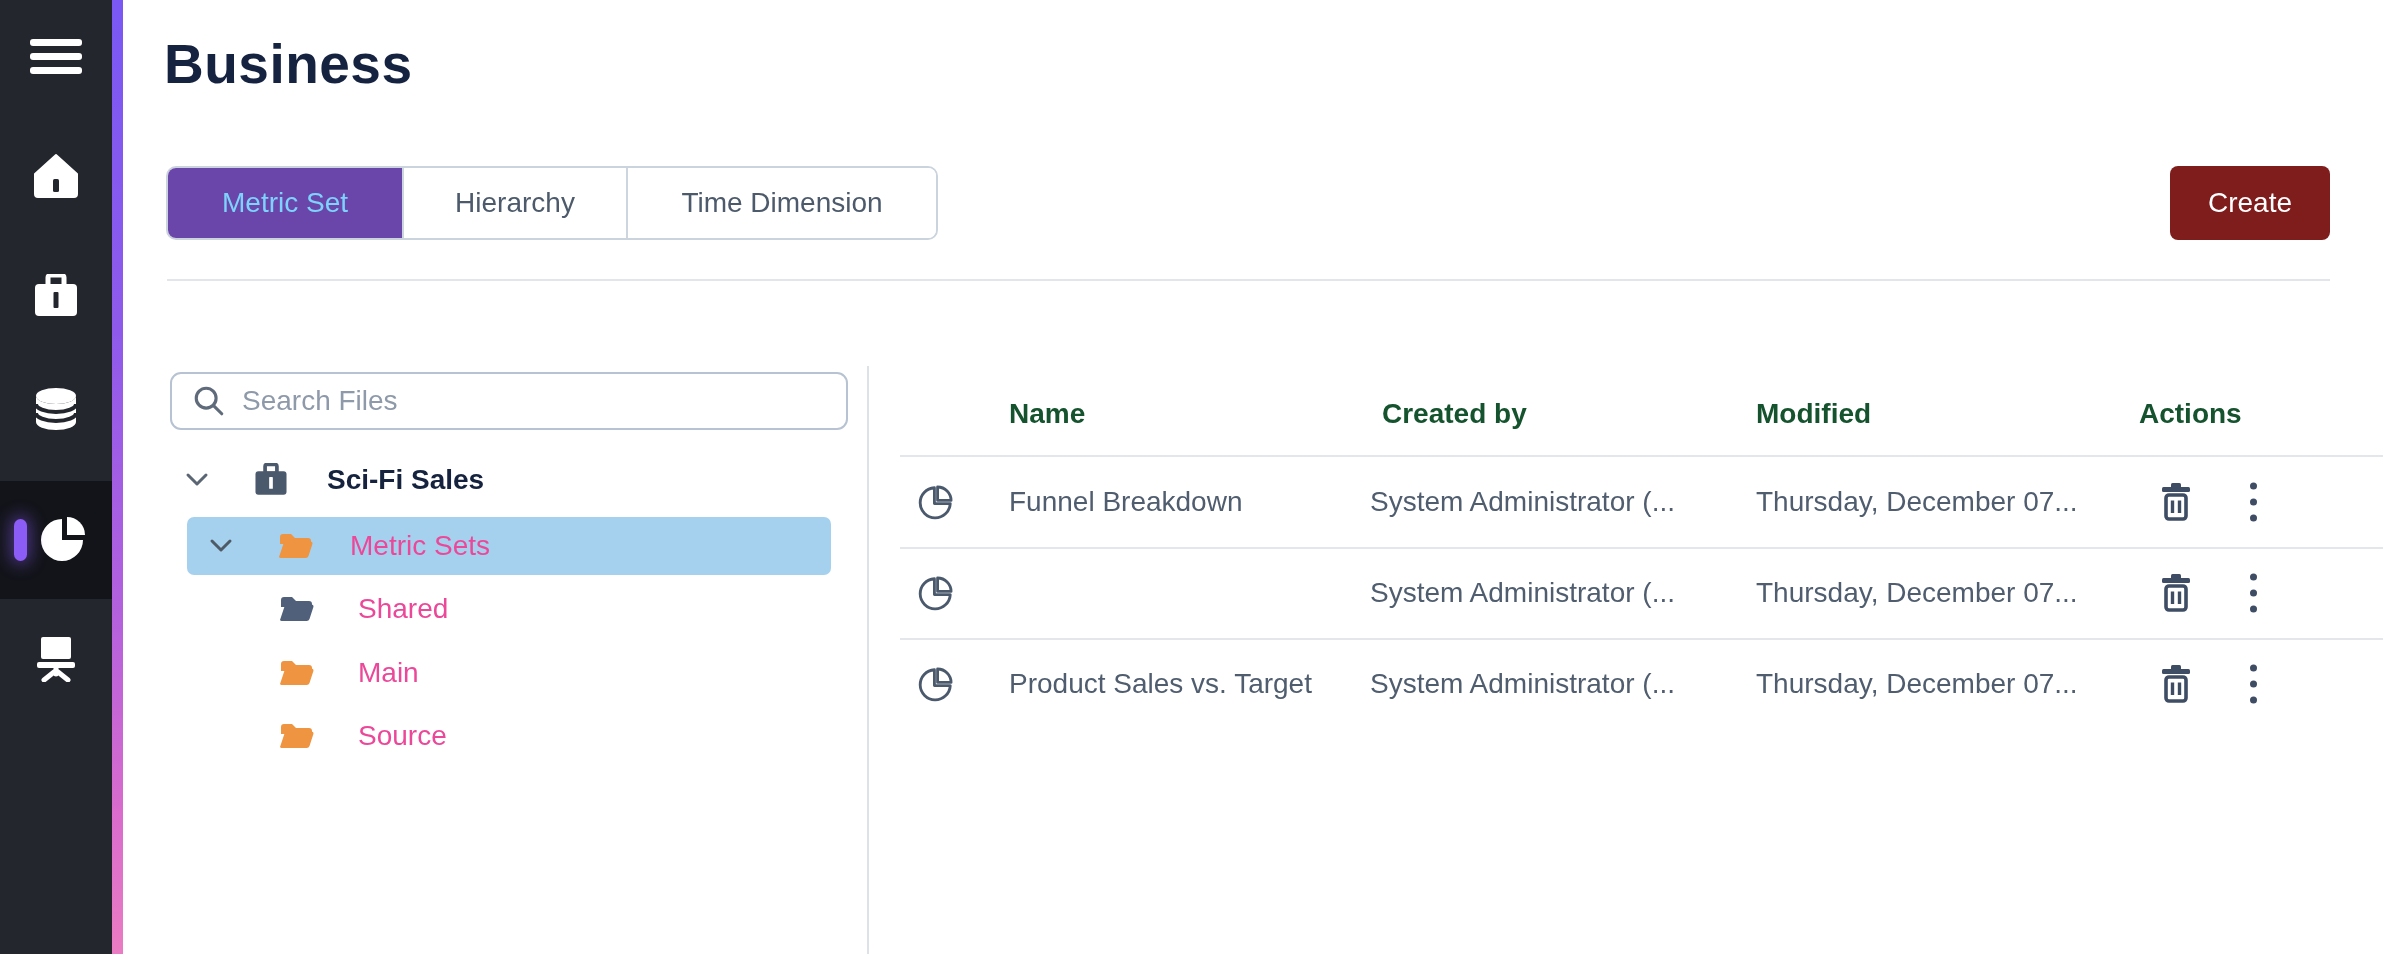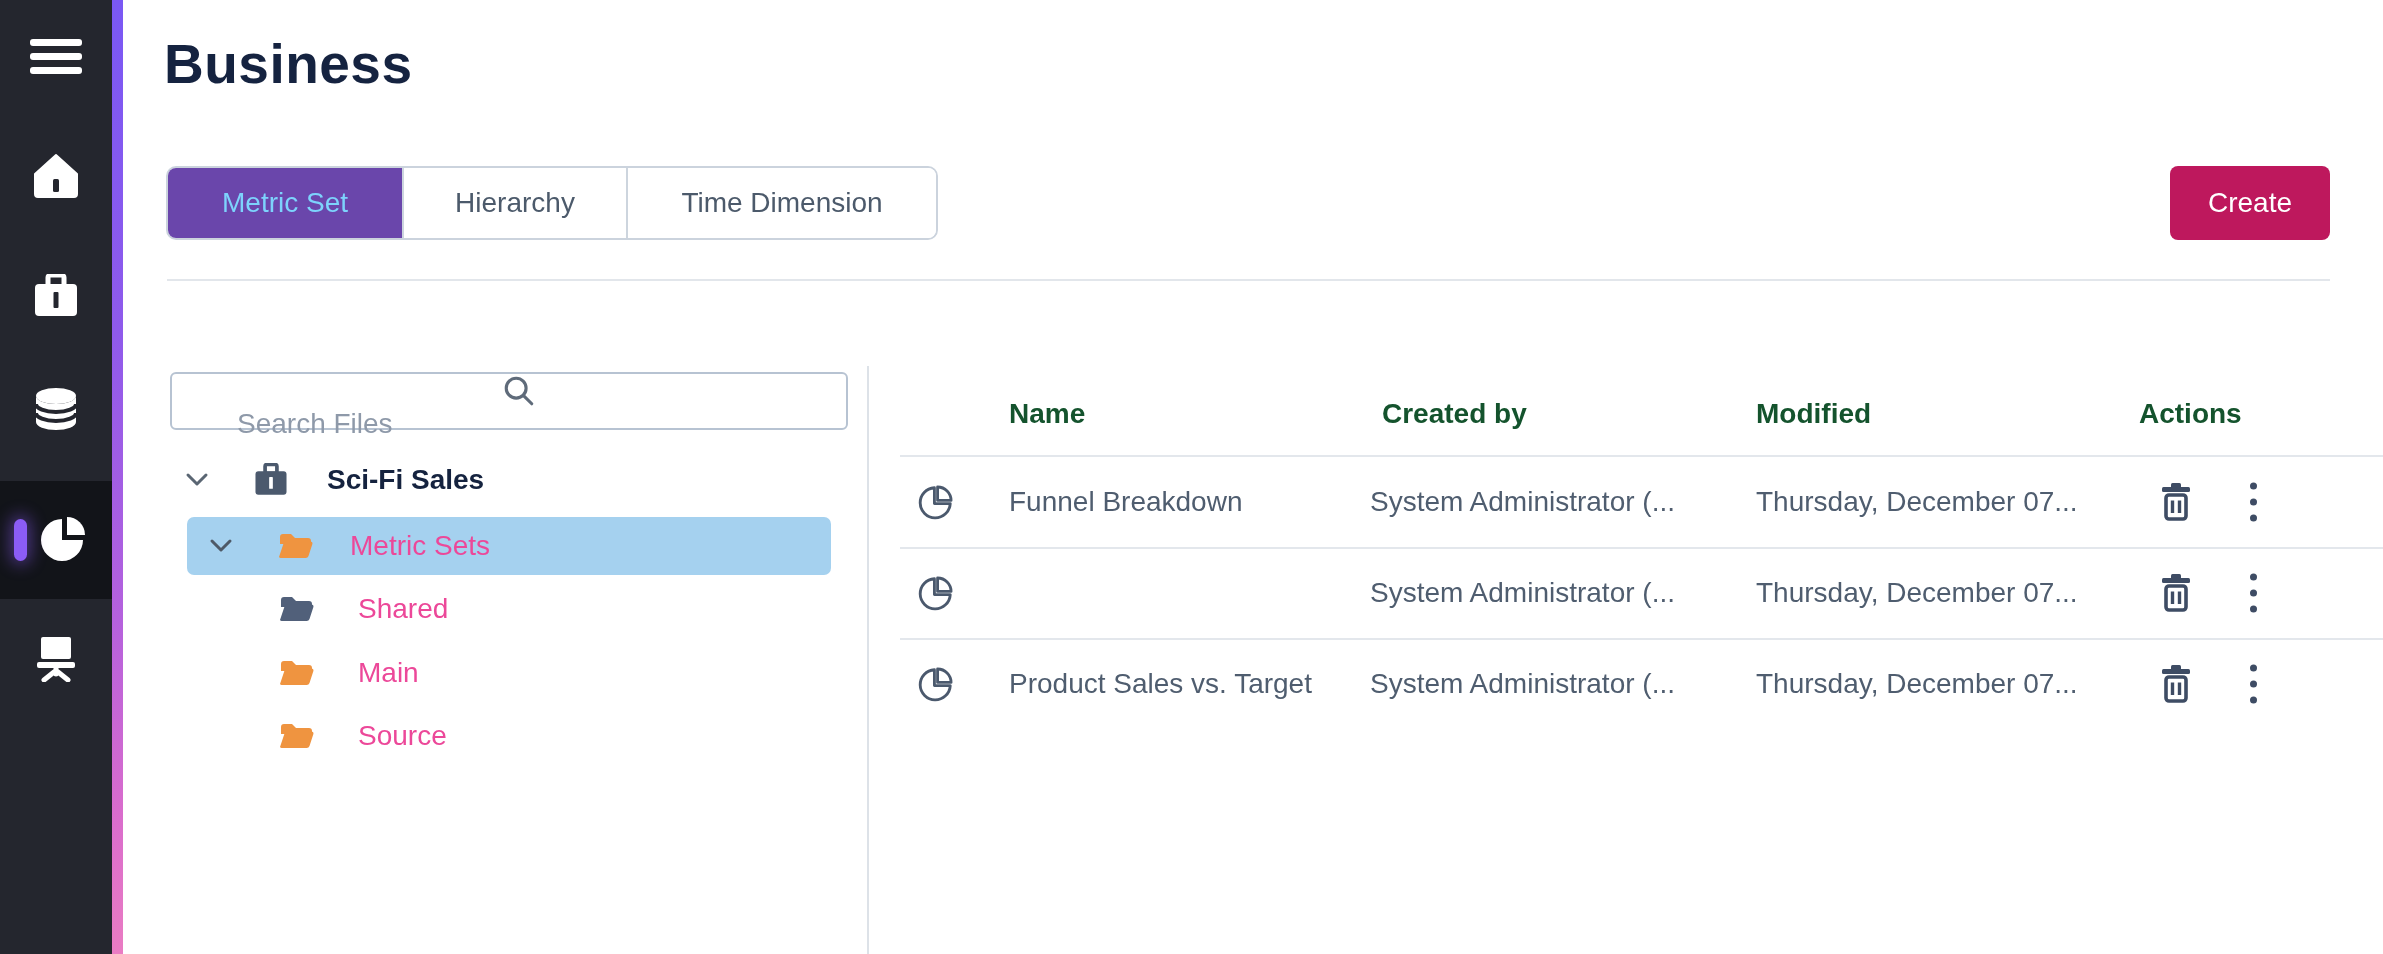--- a/index.html
+++ b/index.html
@@ -40,7 +40,7 @@
   .tab-hier { width: 224px; }
 
   .create-btn { position: absolute; left: 2170px; top: 166px; width: 160px; height: 74px;
-    background: #be185d; color: #fff; font-size: 28px; border: none; border-radius: 8px;
+    background: #7f1d1d; color: #fff; font-size: 28px; border: none; border-radius: 8px;
     cursor: pointer; font-family: "Liberation Sans", sans-serif; }
 
   .top-divider { position: absolute; left: 167px; top: 279px; width: 2163px; height: 2px; background: #e2e6eb; }

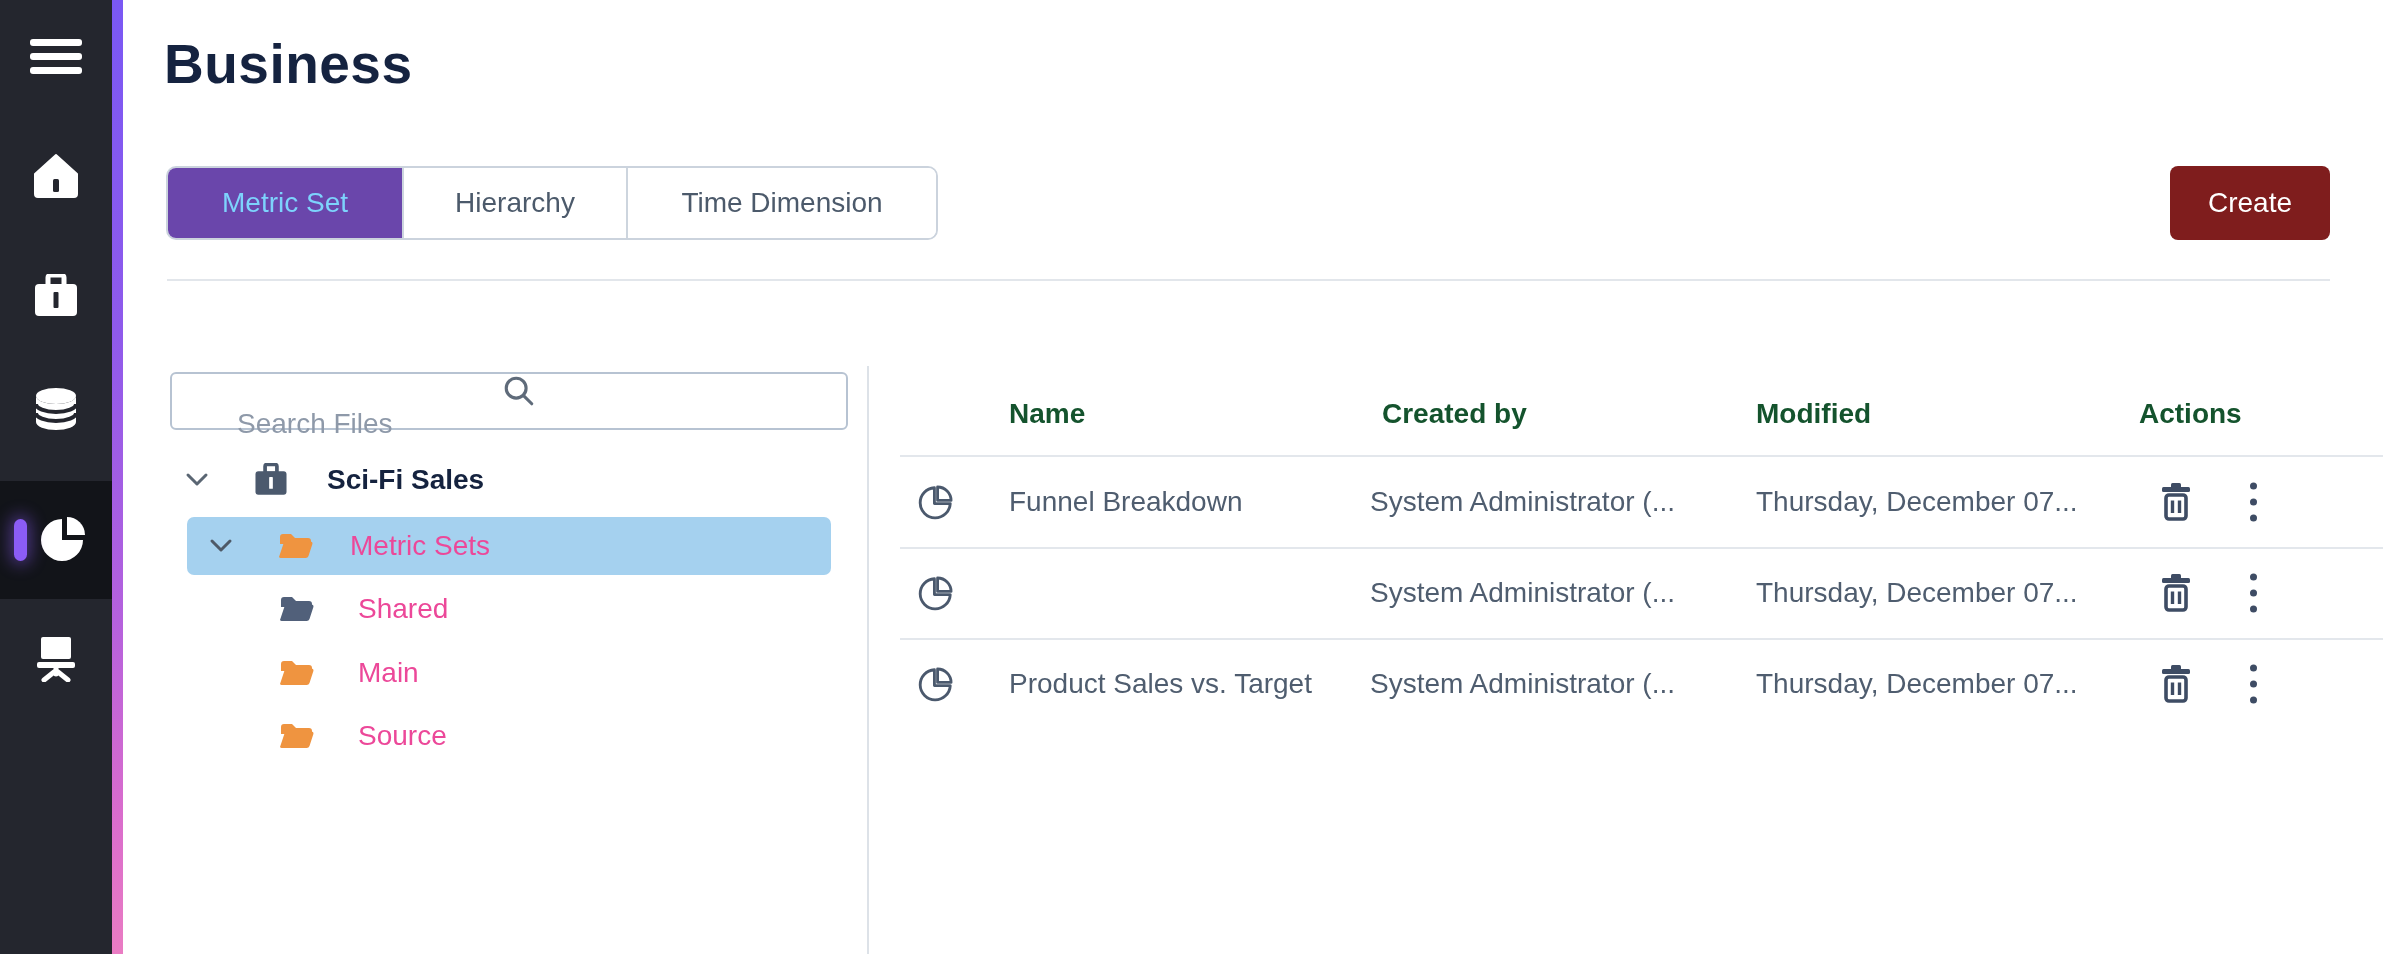--- a/index.html
+++ b/index.html
@@ -47,7 +47,7 @@
 
   
   .search-box { position: absolute; left: 170px; top: 372px; width: 678px; height: 58px;
-    border: 2px solid #b7c3d2; border-radius: 6px; background: #fff; display: flex; align-items: center; flex-direction: column; }
+    border: 2px solid #b7c3d2; border-radius: 11px; background: #fff; display: flex; align-items: center; }
   .search-box svg { margin-left: 20px; flex: 0 0 auto; }
   .search-input { border: none; outline: none; font-size: 28px; color: #2c3a52;
     margin-left: 16px; width: 560px; font-family: "Liberation Sans", sans-serif; background: transparent; }

